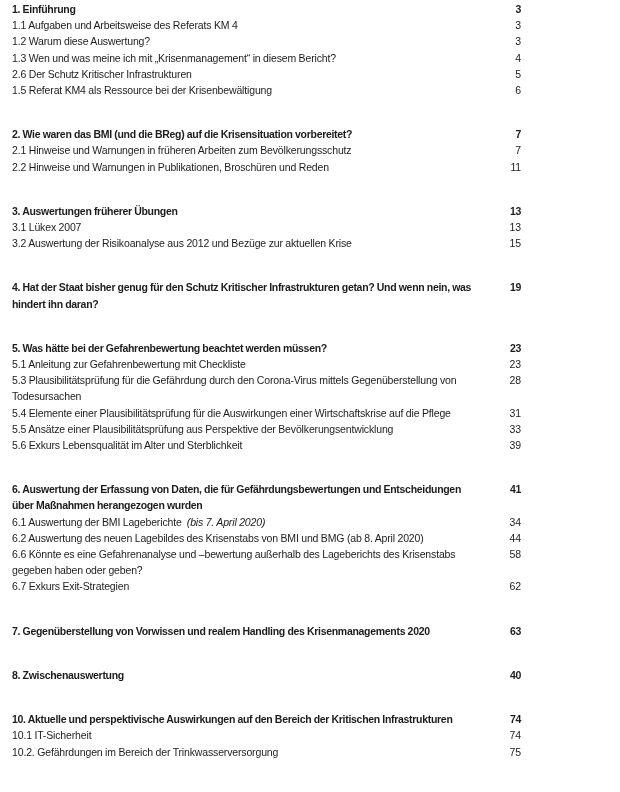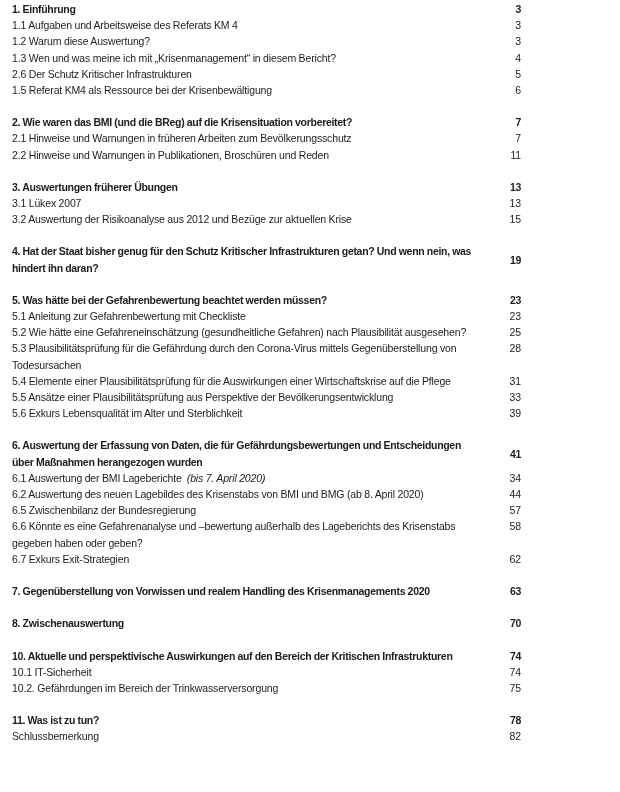--- a/index.html
+++ b/index.html
@@ -31,8 +31,7 @@
     letter-spacing: -0.3px;
   }
   .toc-row.gap {
-    margin-top: 16px;
-    align-items: center;
+    margin-top: 28px;
   }
   .toc-label-wrap {
     flex: 1 1 auto;

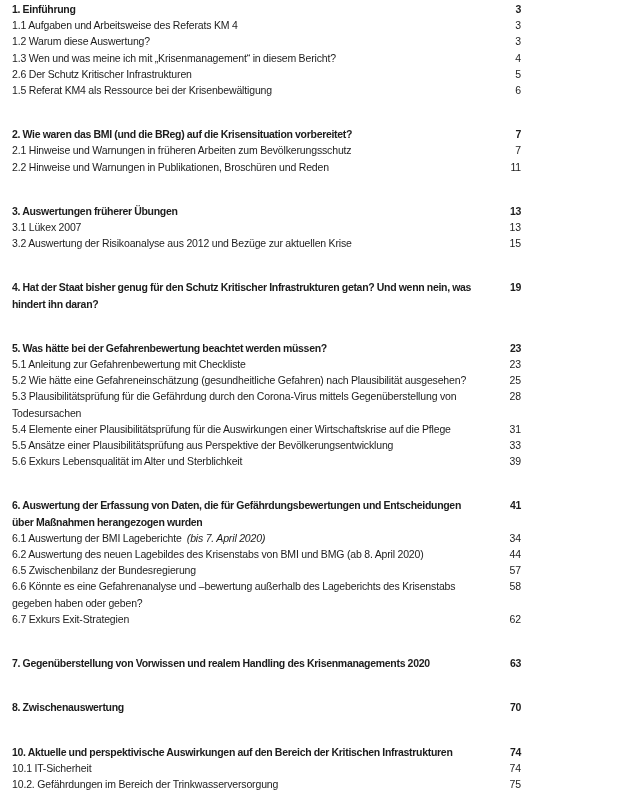--- a/index.html
+++ b/index.html
@@ -113,10 +113,6 @@
     <span class="toc-page">23</span>
   </div>
     <div class="toc-row">
-    <span class="toc-label-wrap"><span>5.2 Wie hätte eine Gefahreneinschätzung (gesundheitliche Gefahren) nach Plausibilität ausgesehen?</span></span>
-    <span class="toc-page">25</span>
-  </div>
-    <div class="toc-row">
     <span class="toc-label-wrap"><span>5.3 Plausibilitätsprüfung für die Gefährdung durch den Corona-Virus mittels Gegenüberstellung von Todesursachen</span></span>
     <span class="toc-page">28</span>
   </div>

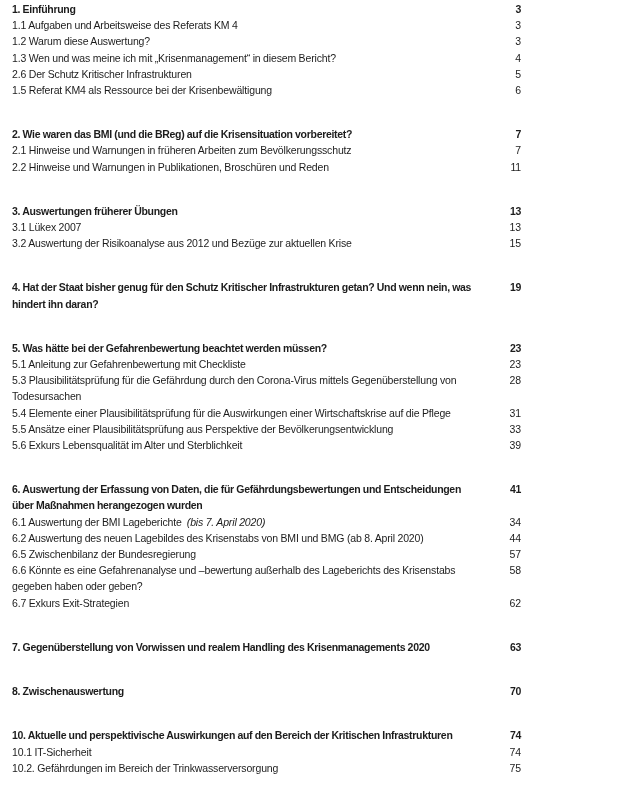--- a/index.html
+++ b/index.html
@@ -141,10 +141,6 @@
     <span class="toc-page">44</span>
   </div>
     <div class="toc-row">
-    <span class="toc-label-wrap"><span>6.5 Zwischenbilanz der Bundesregierung</span></span>
-    <span class="toc-page">57</span>
-  </div>
-    <div class="toc-row">
     <span class="toc-label-wrap"><span>6.6 Könnte es eine Gefahrenanalyse und –bewertung außerhalb des Lageberichts des Krisenstabs gegeben haben oder geben?</span></span>
     <span class="toc-page">58</span>
   </div>

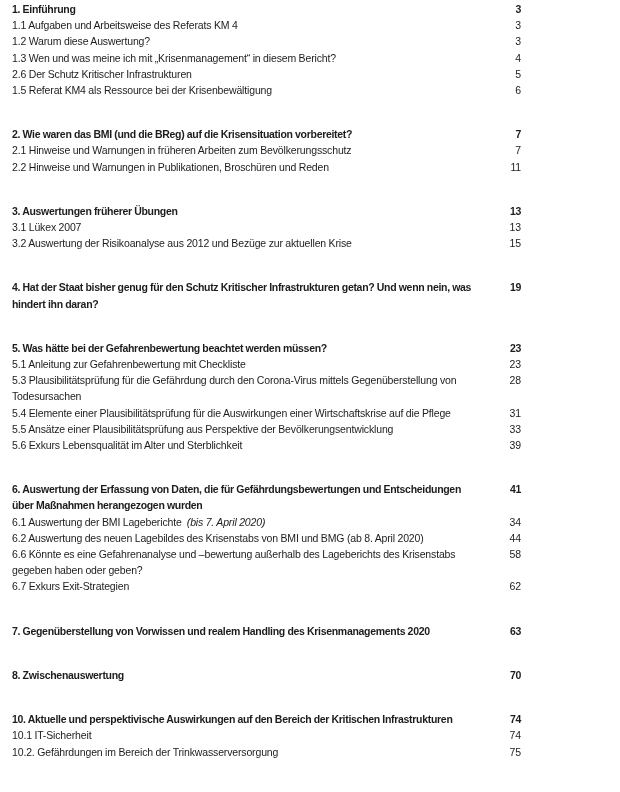--- a/index.html
+++ b/index.html
@@ -154,7 +154,7 @@
   </div>
     <div class="toc-row bold gap">
     <span class="toc-label-wrap"><span>8. Zwischenauswertung</span></span>
-    <span class="toc-page">70</span>
+    <span class="toc-page">40</span>
   </div>
     <div class="toc-row bold gap">
     <span class="toc-label-wrap"><span>10. Aktuelle und perspektivische Auswirkungen auf den Bereich der Kritischen Infrastrukturen</span></span>

